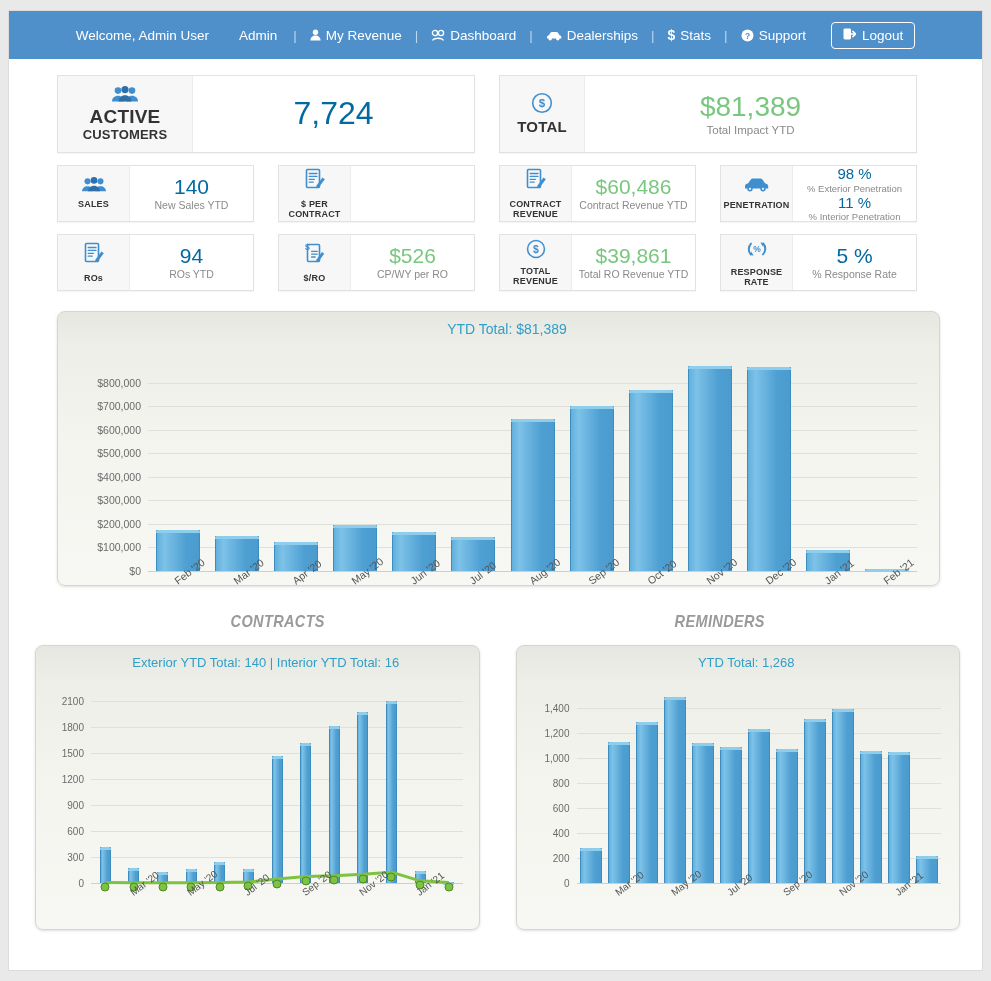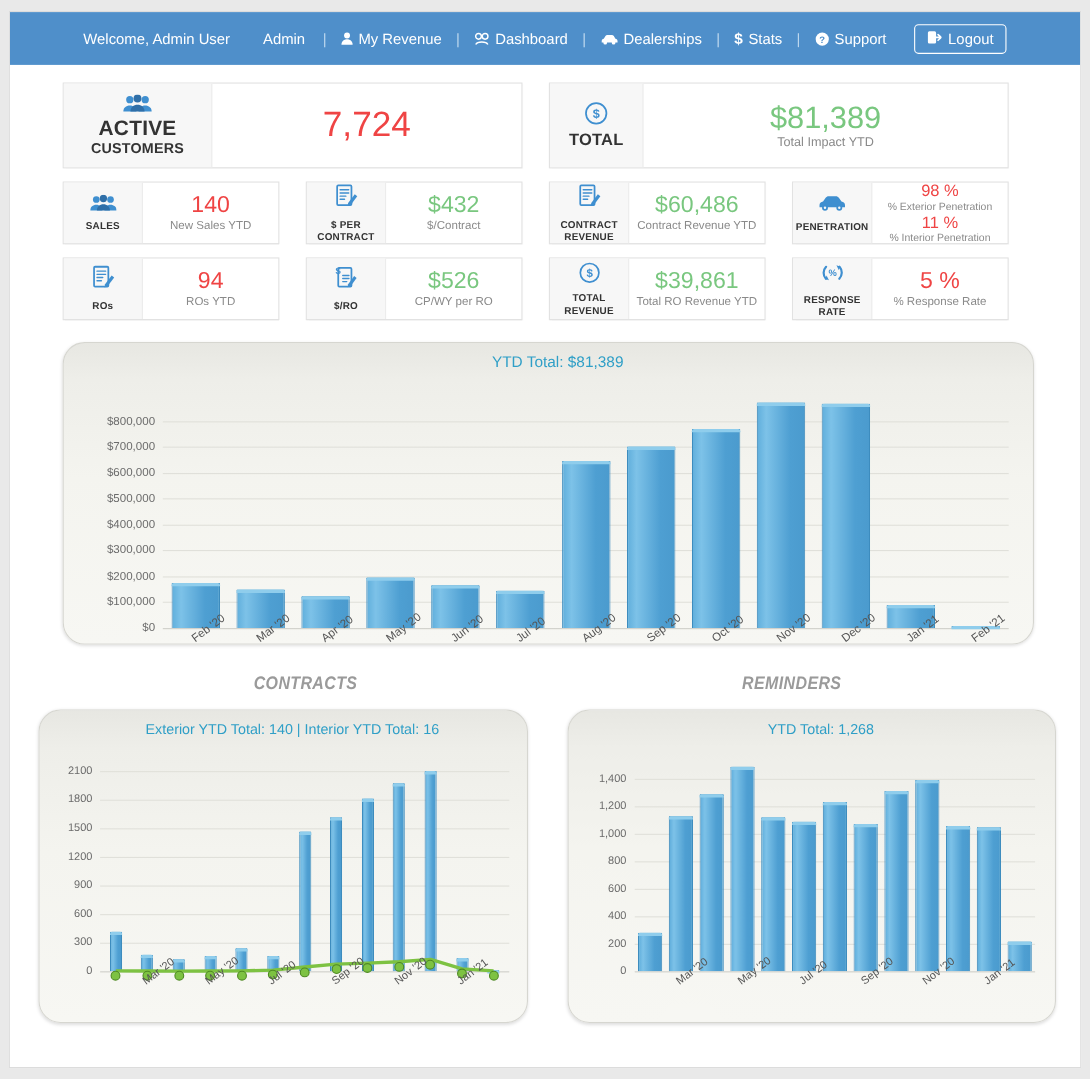--- a/index.html
+++ b/index.html
@@ -91,7 +91,7 @@
     justify-content: center;
     text-align: center;
   }
-  .v-main { color: #ef4444; line-height: 1.05; font-weight: 400; }
+  .v-main { color: #0369a1; line-height: 1.05; font-weight: 400; }
   .v-green { color: #79c77f; }
   .v-sub { color: #8a8a8a; }
 

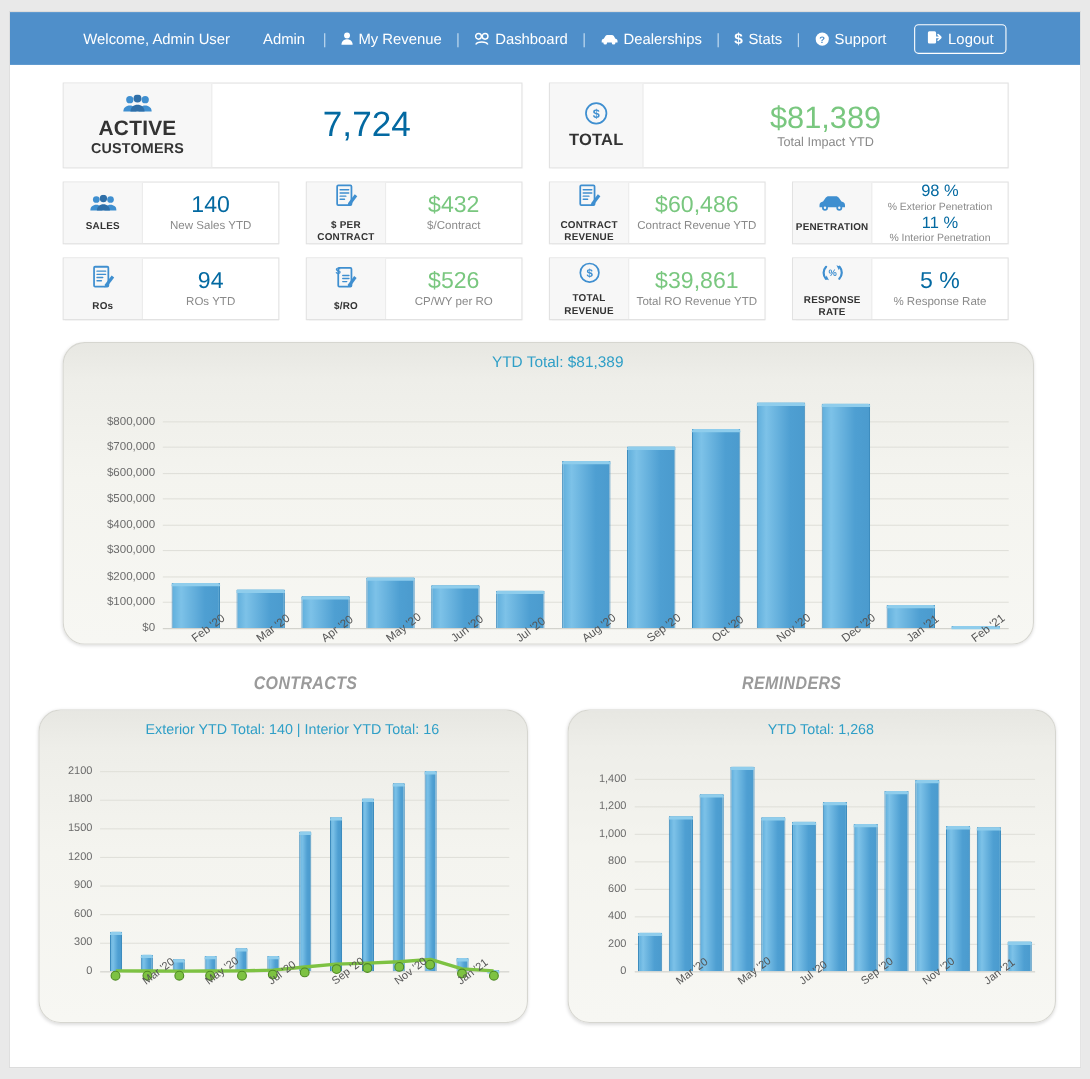--- a/index.html
+++ b/index.html
@@ -358,10 +358,6 @@
               <span>$ PER</span><br>
               <span>CONTRACT</span>
             </span>
-          </div>
-          <div class="body">
-            <span class="v-main v-green">$432</span>
-            <span class="v-sub">$/Contract</span>
           </div>
         </div>
       </div>

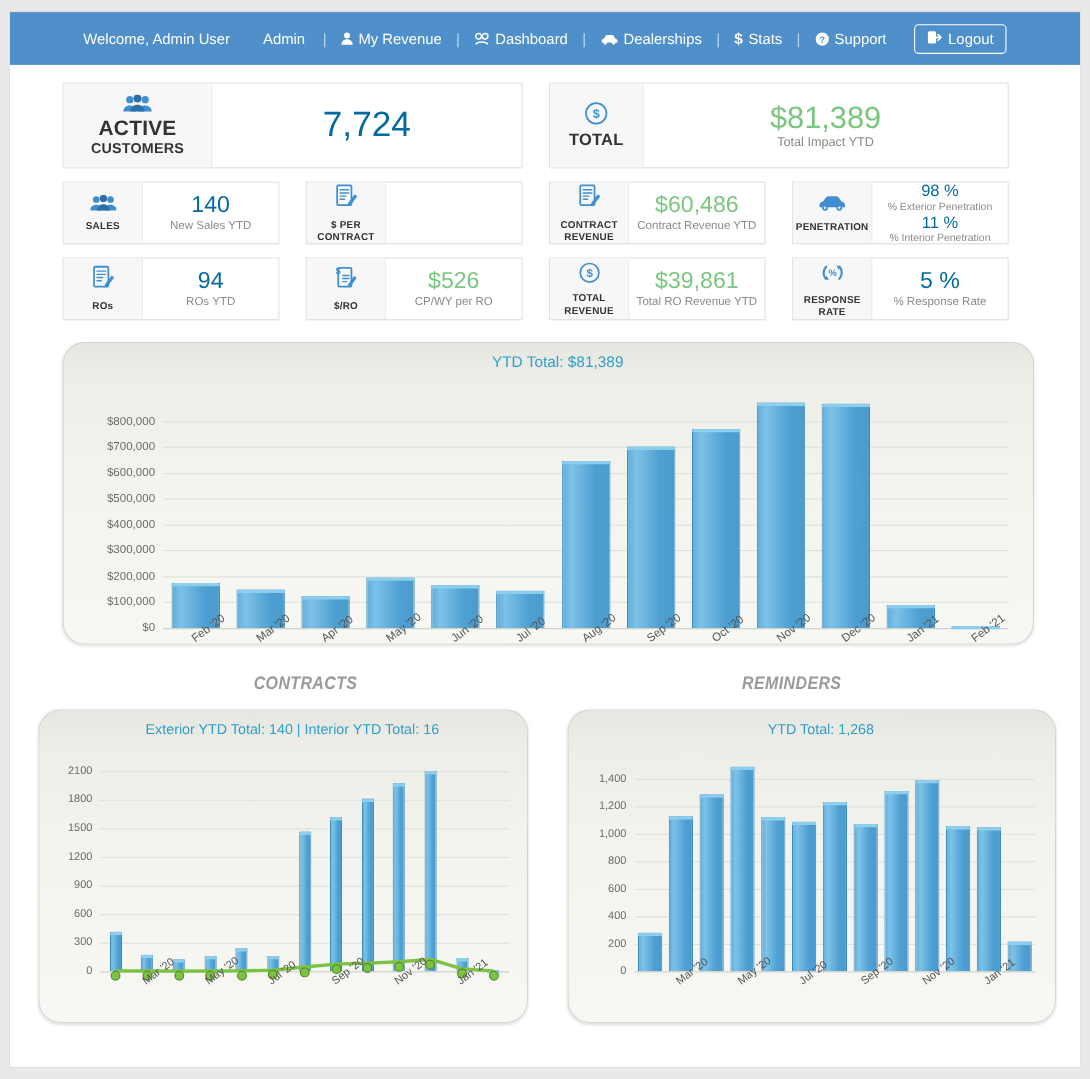--- a/index.html
+++ b/index.html
@@ -125,7 +125,7 @@
   .panel {
     background: linear-gradient(to bottom, #e7e7e2 0%, #eeeee9 12%, #f4f4ef 45%, #f7f7f3 100%);
     border: 1px solid #d6d6d0;
-    border-radius: 20px;
+    border-radius: 8px;
     box-shadow: 0 1px 3px rgba(0,0,0,0.13);
     position: relative;
     padding-left: 17px;

